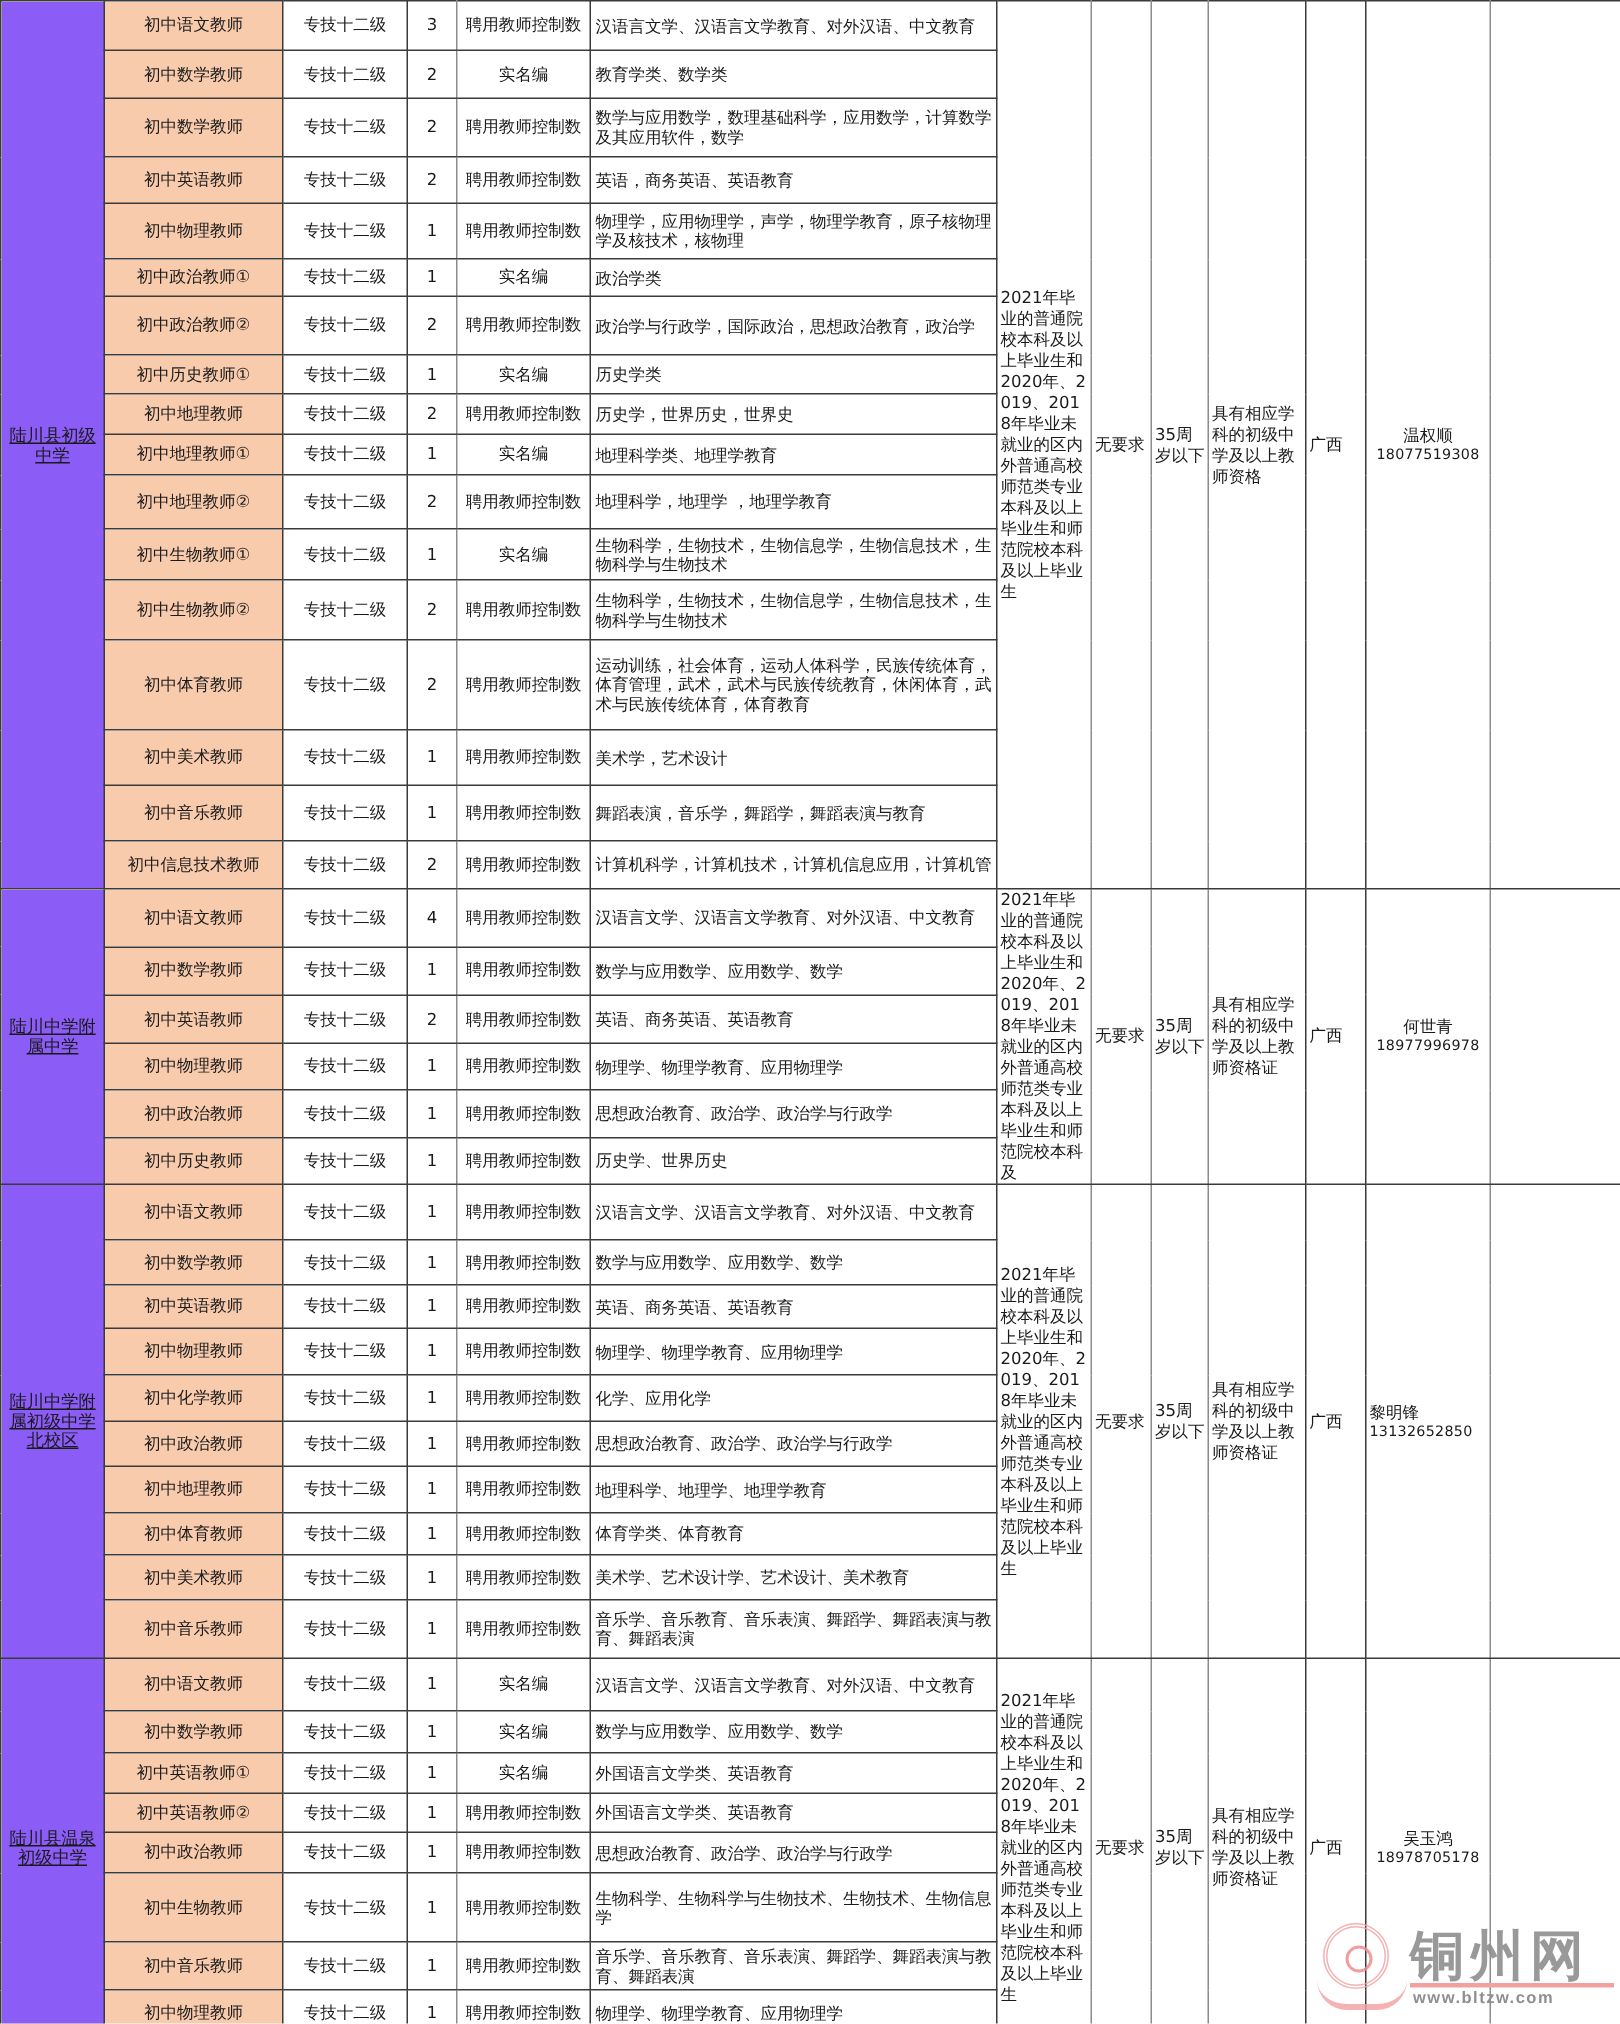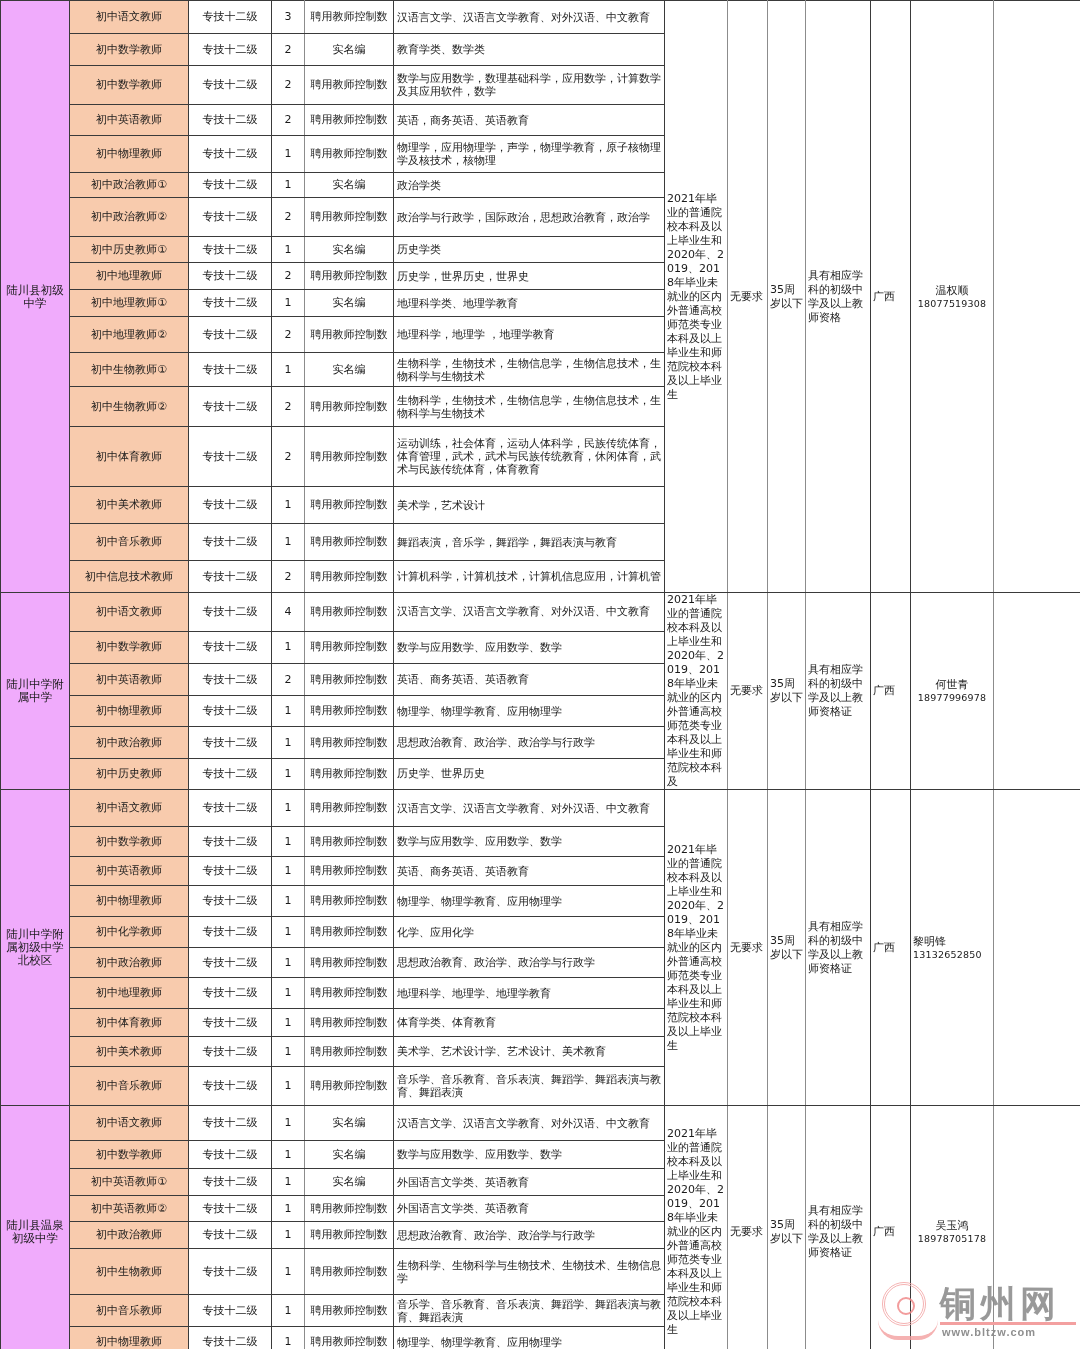--- a/index.html
+++ b/index.html
@@ -8,7 +8,7 @@
   table { border-collapse: collapse; table-layout: fixed; width: 1080px; position: absolute; left: 0; top: 0; }
   td { border: 1px solid #3a3a3a; padding: 0 2px; font-size: 11px; line-height: 14px; overflow: hidden; vertical-align: middle; }
   td.gray-r { border-right-color: #8c8c8c; }
-  td.school { background: #f0abfc; text-align: center; font-size: 11.5px; line-height: 13px; }
+  td.school { background: #8b5cf6; text-align: center; font-size: 11.5px; line-height: 13px; text-decoration: underline; }
   td.pos { background: #f8cbad; text-align: center; white-space: nowrap; }
   td.c { text-align: center; white-space: nowrap; }
   td.major { text-align: left; padding-left: 3px; line-height: 13px; }

